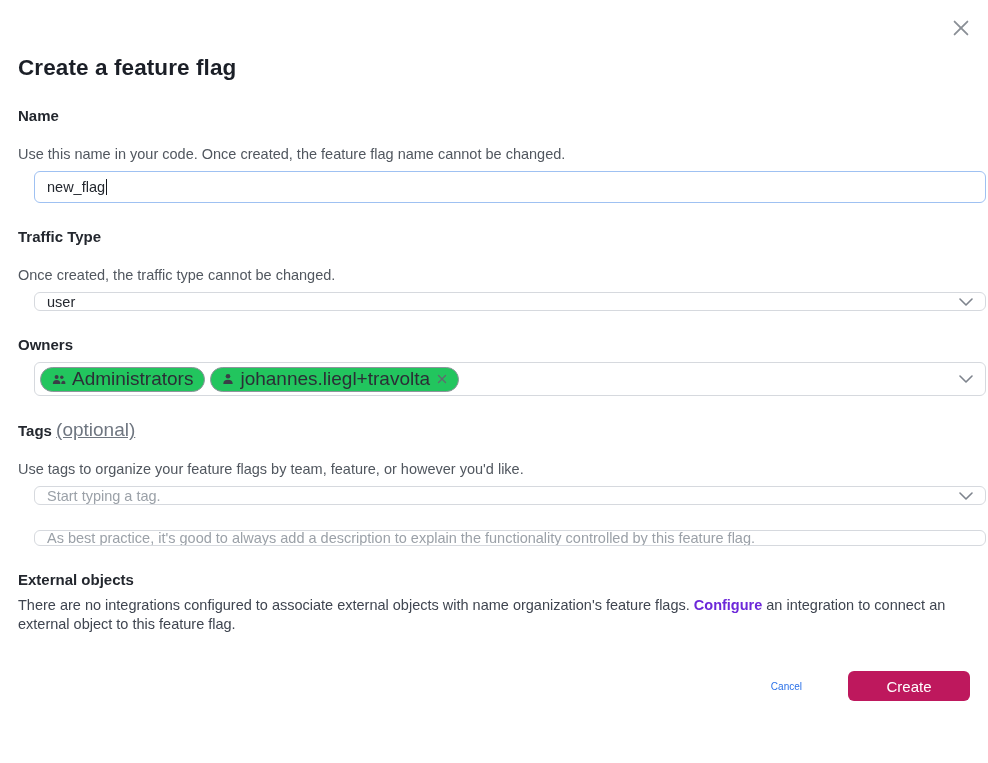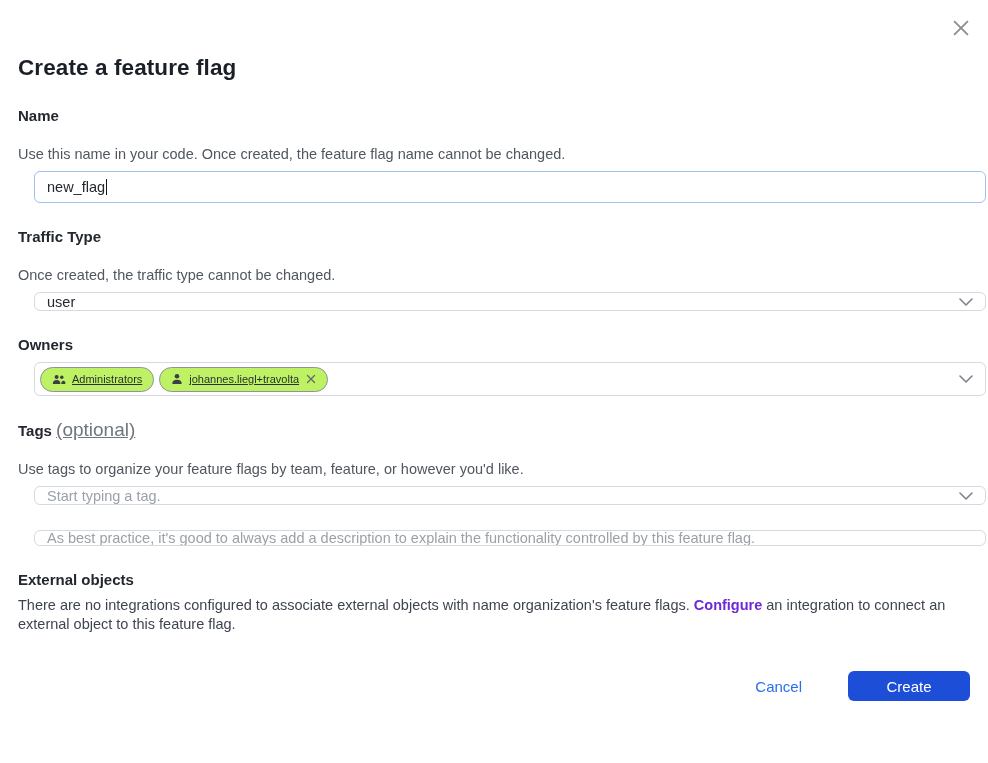--- a/index.html
+++ b/index.html
@@ -58,9 +58,8 @@
     display: inline-flex; align-items: center; gap: 6px;
     height: 25px; padding: 0 11px;
     border: 1px solid #8f949c; border-radius: 13px;
-    background: #bef264; font-size: 11px; color: #2b2f36;
+    background: #22c55e; font-size: 19px; color: #2b2f36;
     white-space: nowrap;
-    text-decoration: underline;
   }
   .chip-remove { display: inline-flex; margin-left: 1px; cursor: pointer; }
 

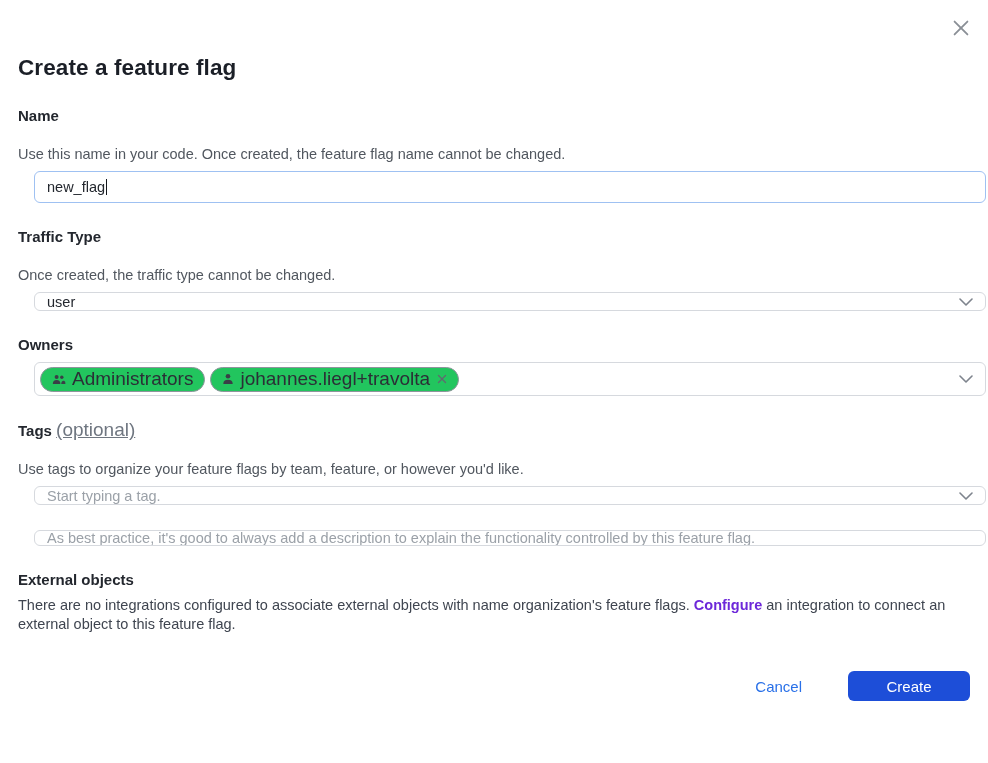--- a/index.html
+++ b/index.html
@@ -77,7 +77,7 @@
     display: flex; justify-content: flex-end; align-items: center; gap: 46px;
   }
   .link-cancel {
-    color: #2970e8; font-size: 15px; background: none; border: none;
+    color: #2970e8; font-size: 10px; background: none; border: none;
     cursor: pointer; font-family: "Liberation Sans", sans-serif; padding: 0;
   }
   .btn-create {

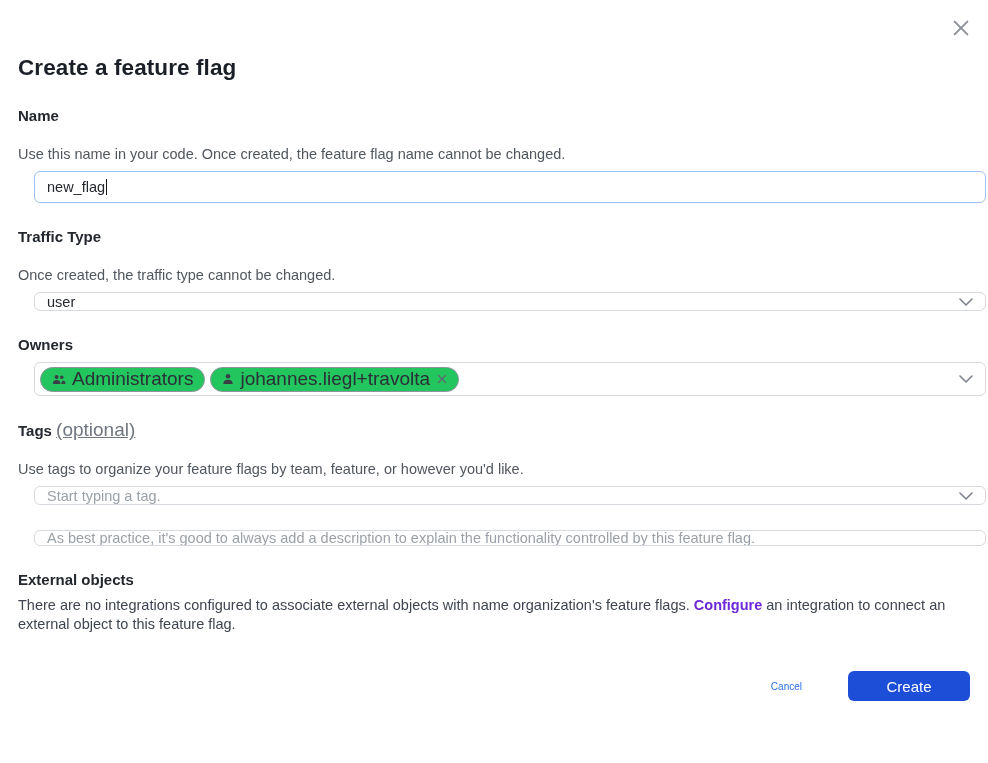--- a/index.html
+++ b/index.html
@@ -81,7 +81,7 @@
     cursor: pointer; font-family: "Liberation Sans", sans-serif; padding: 0;
   }
   .btn-create {
-    background: #1d4ed8; color: #ffffff; border: none; border-radius: 6px;
+    background: #be185d; color: #ffffff; border: none; border-radius: 6px;
     width: 122px; height: 30px; font-size: 15px; cursor: pointer;
     font-family: "Liberation Sans", sans-serif;
   }

